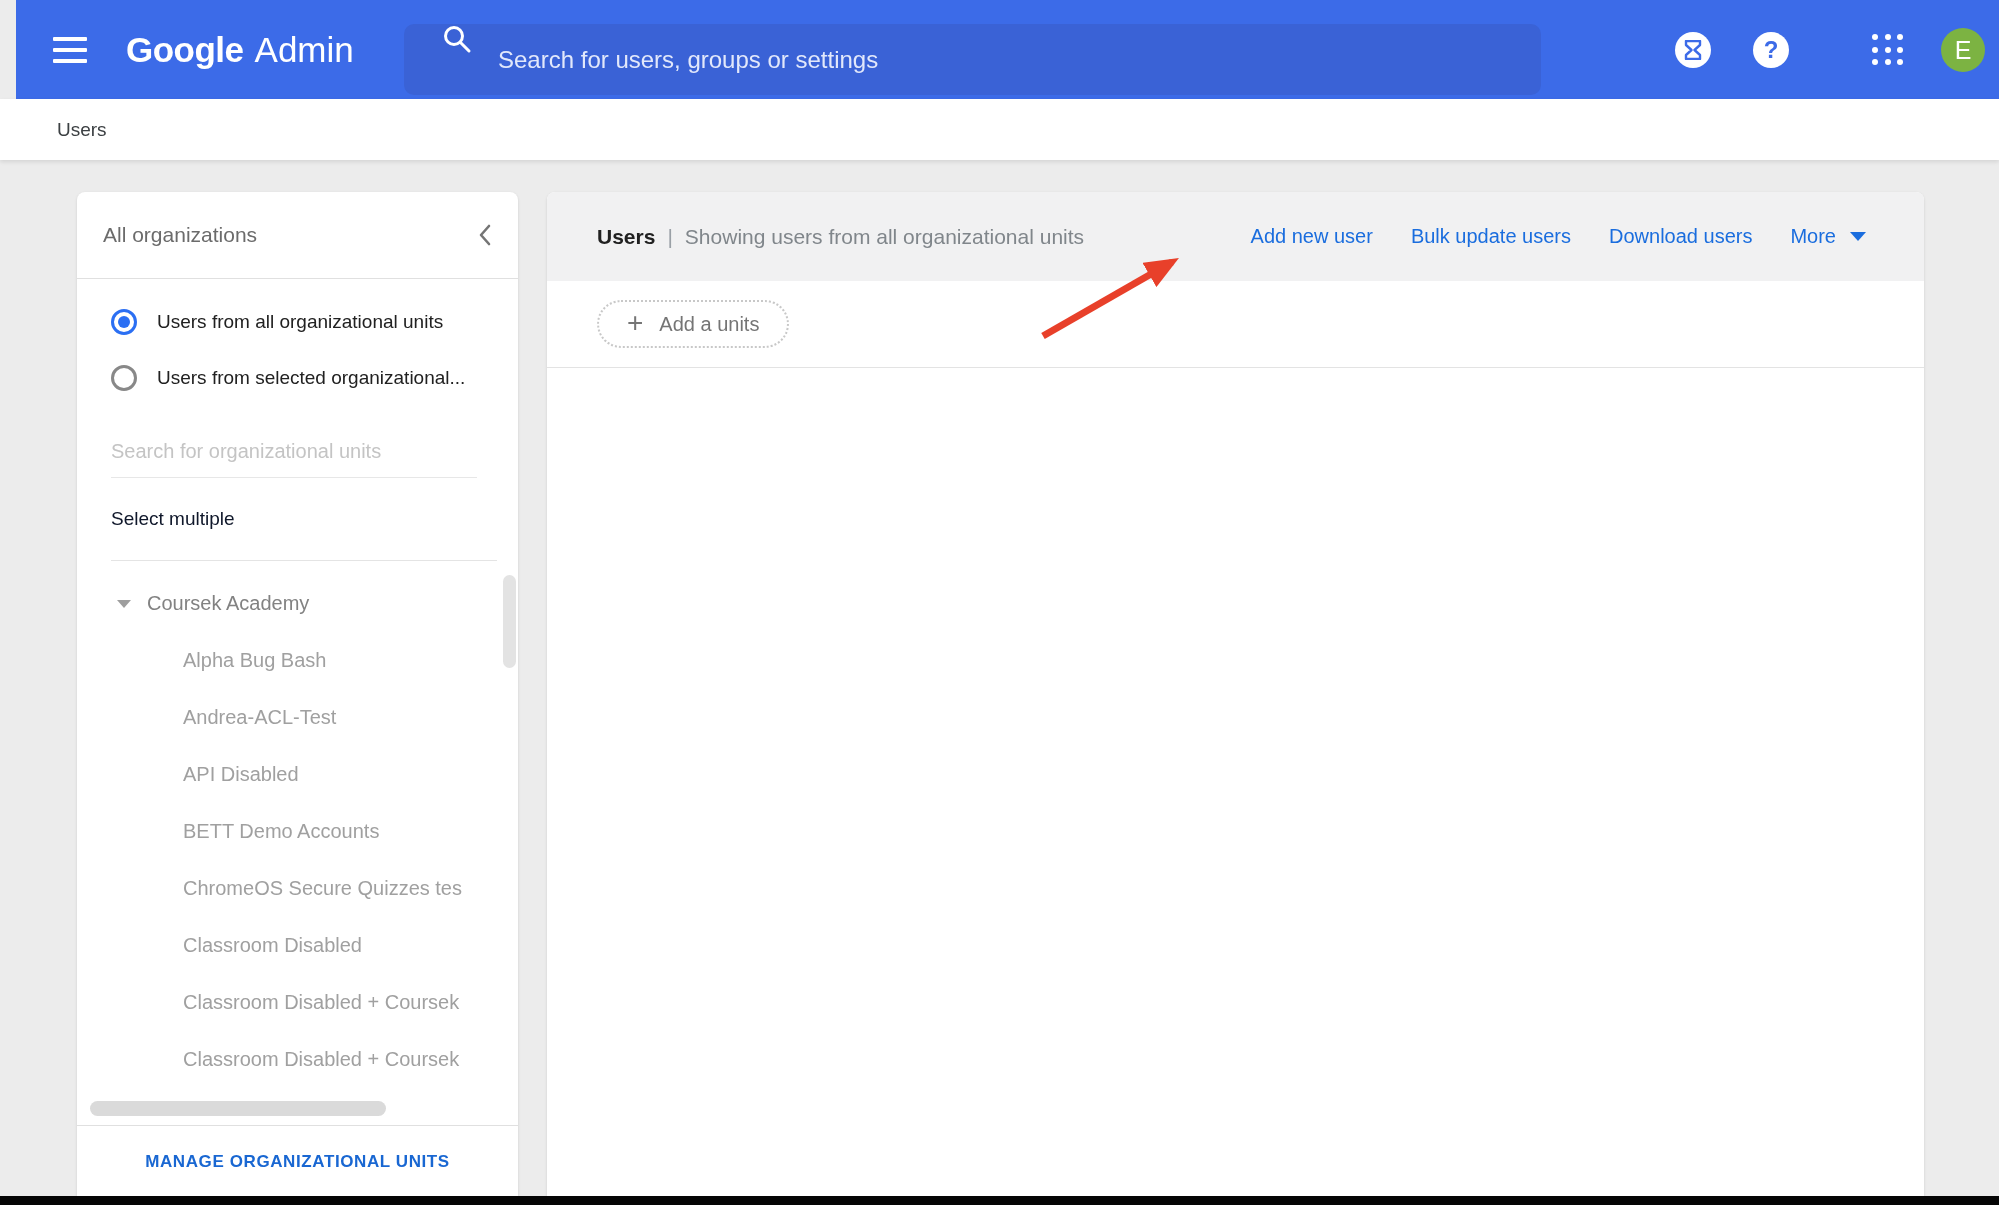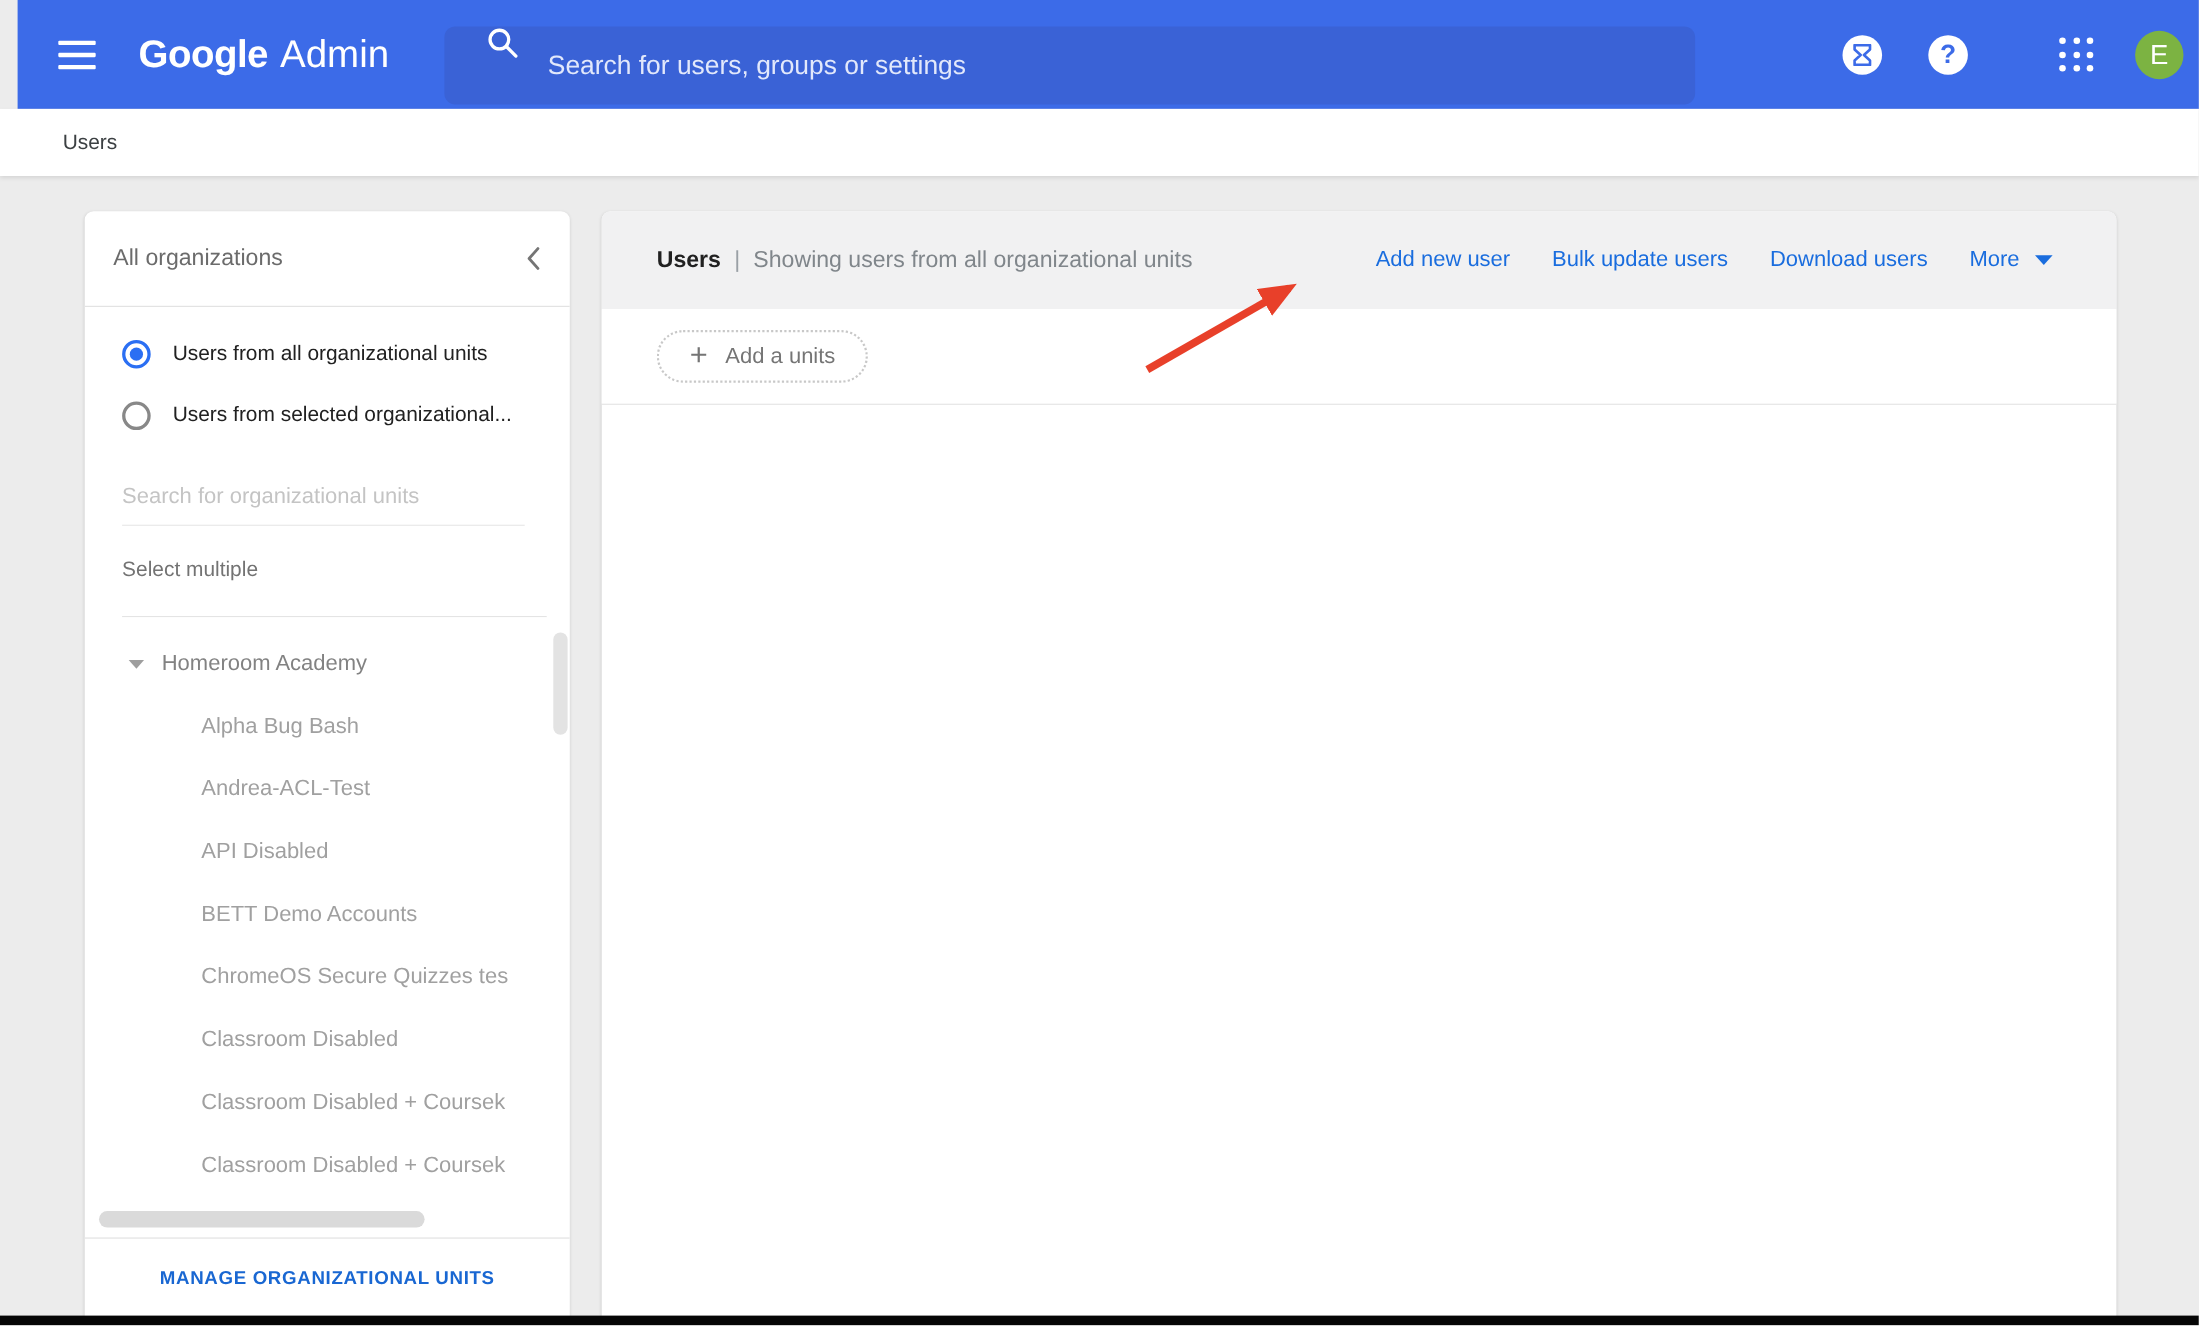--- a/index.html
+++ b/index.html
@@ -44,7 +44,7 @@
   .radio-label { margin-left:20px; font-size:19px; color:#212121; white-space:nowrap; overflow:hidden; }
   .org-search { position:absolute; left:34px; top:248px; width:366px; background:transparent; border:none; border-bottom:1px solid #e7e7e7; outline:none; font-size:20px; padding:0 0 14px 0; color:#444; font-family:"Liberation Sans", sans-serif; }
   .org-search::placeholder { color:#c4c4c4; opacity:1; }
-  .select-multiple { position:absolute; left:34px; top:316px; font-size:19px; color:#737373; cursor:pointer; }
+  .select-multiple { position:absolute; left:34px; top:316px; font-size:19px; color:#0f172a; cursor:pointer; }
   .sb-div2 { position:absolute; left:34px; top:368px; width:386px; height:1px; background:#e4e4e4; }
   .tree { position:absolute; left:0; top:383px; width:441px; }
   .tree-row { height:57px; display:flex; align-items:center; white-space:nowrap; overflow:hidden; cursor:pointer; }

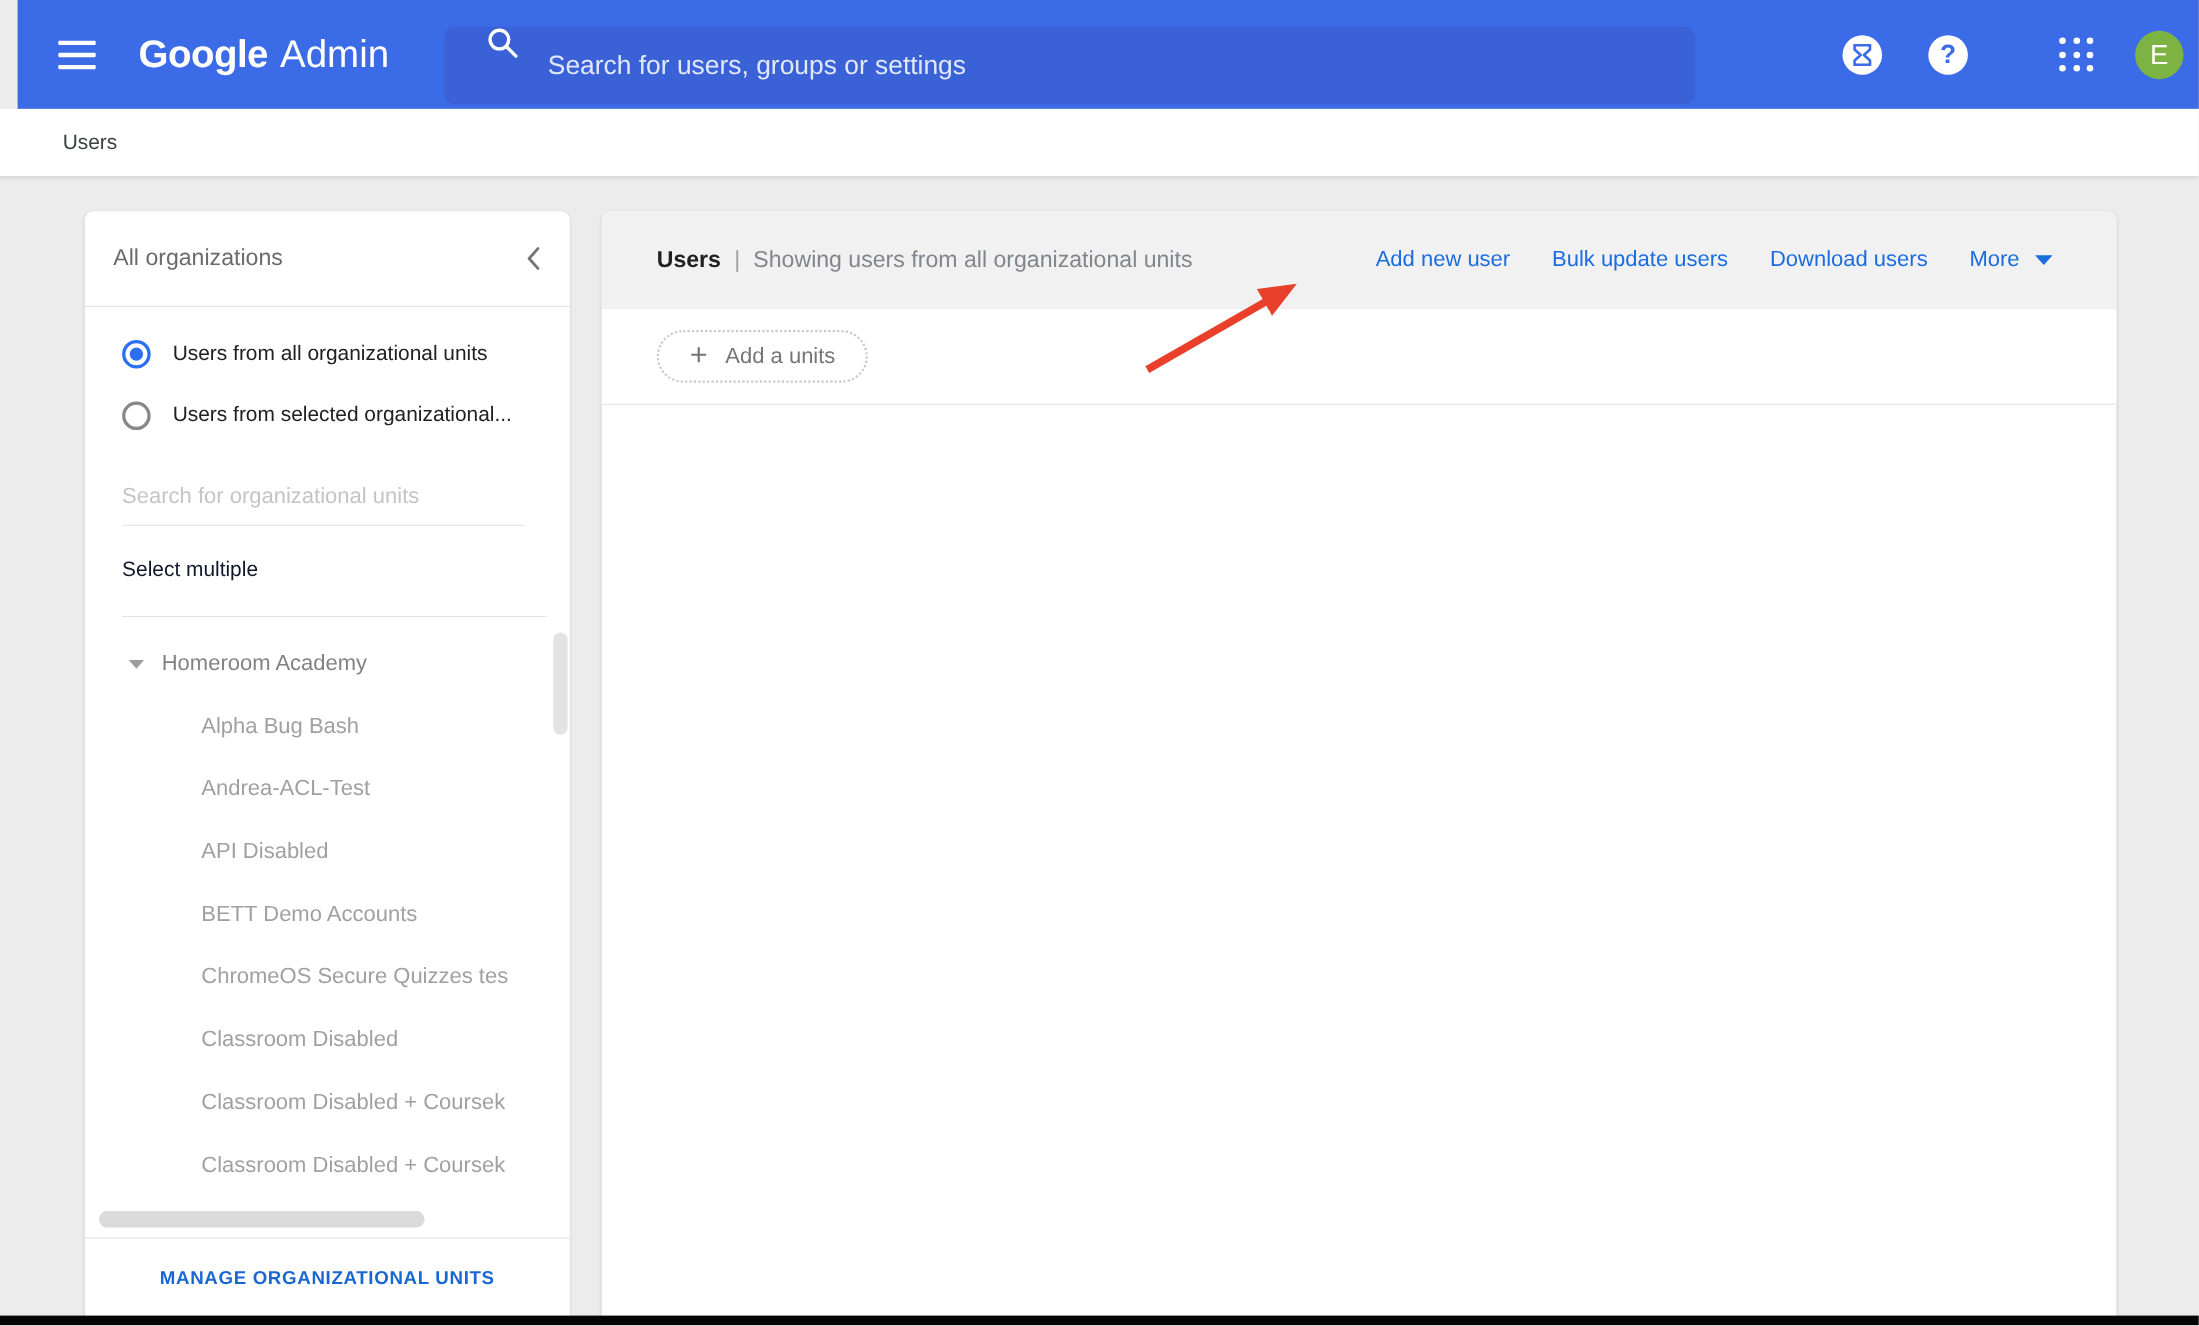--- a/index.html
+++ b/index.html
@@ -155,7 +155,7 @@
     <div class="tree">
       <div class="tree-row">
         <span class="caret"></span>
-        <span class="tree-root-label">Homeroom Academy</span>
+        <span class="tree-root-label">Coursek Academy</span>
       </div>
       <div class="tree-row">
         <span class="tree-child-label">Alpha Bug Bash</span>

